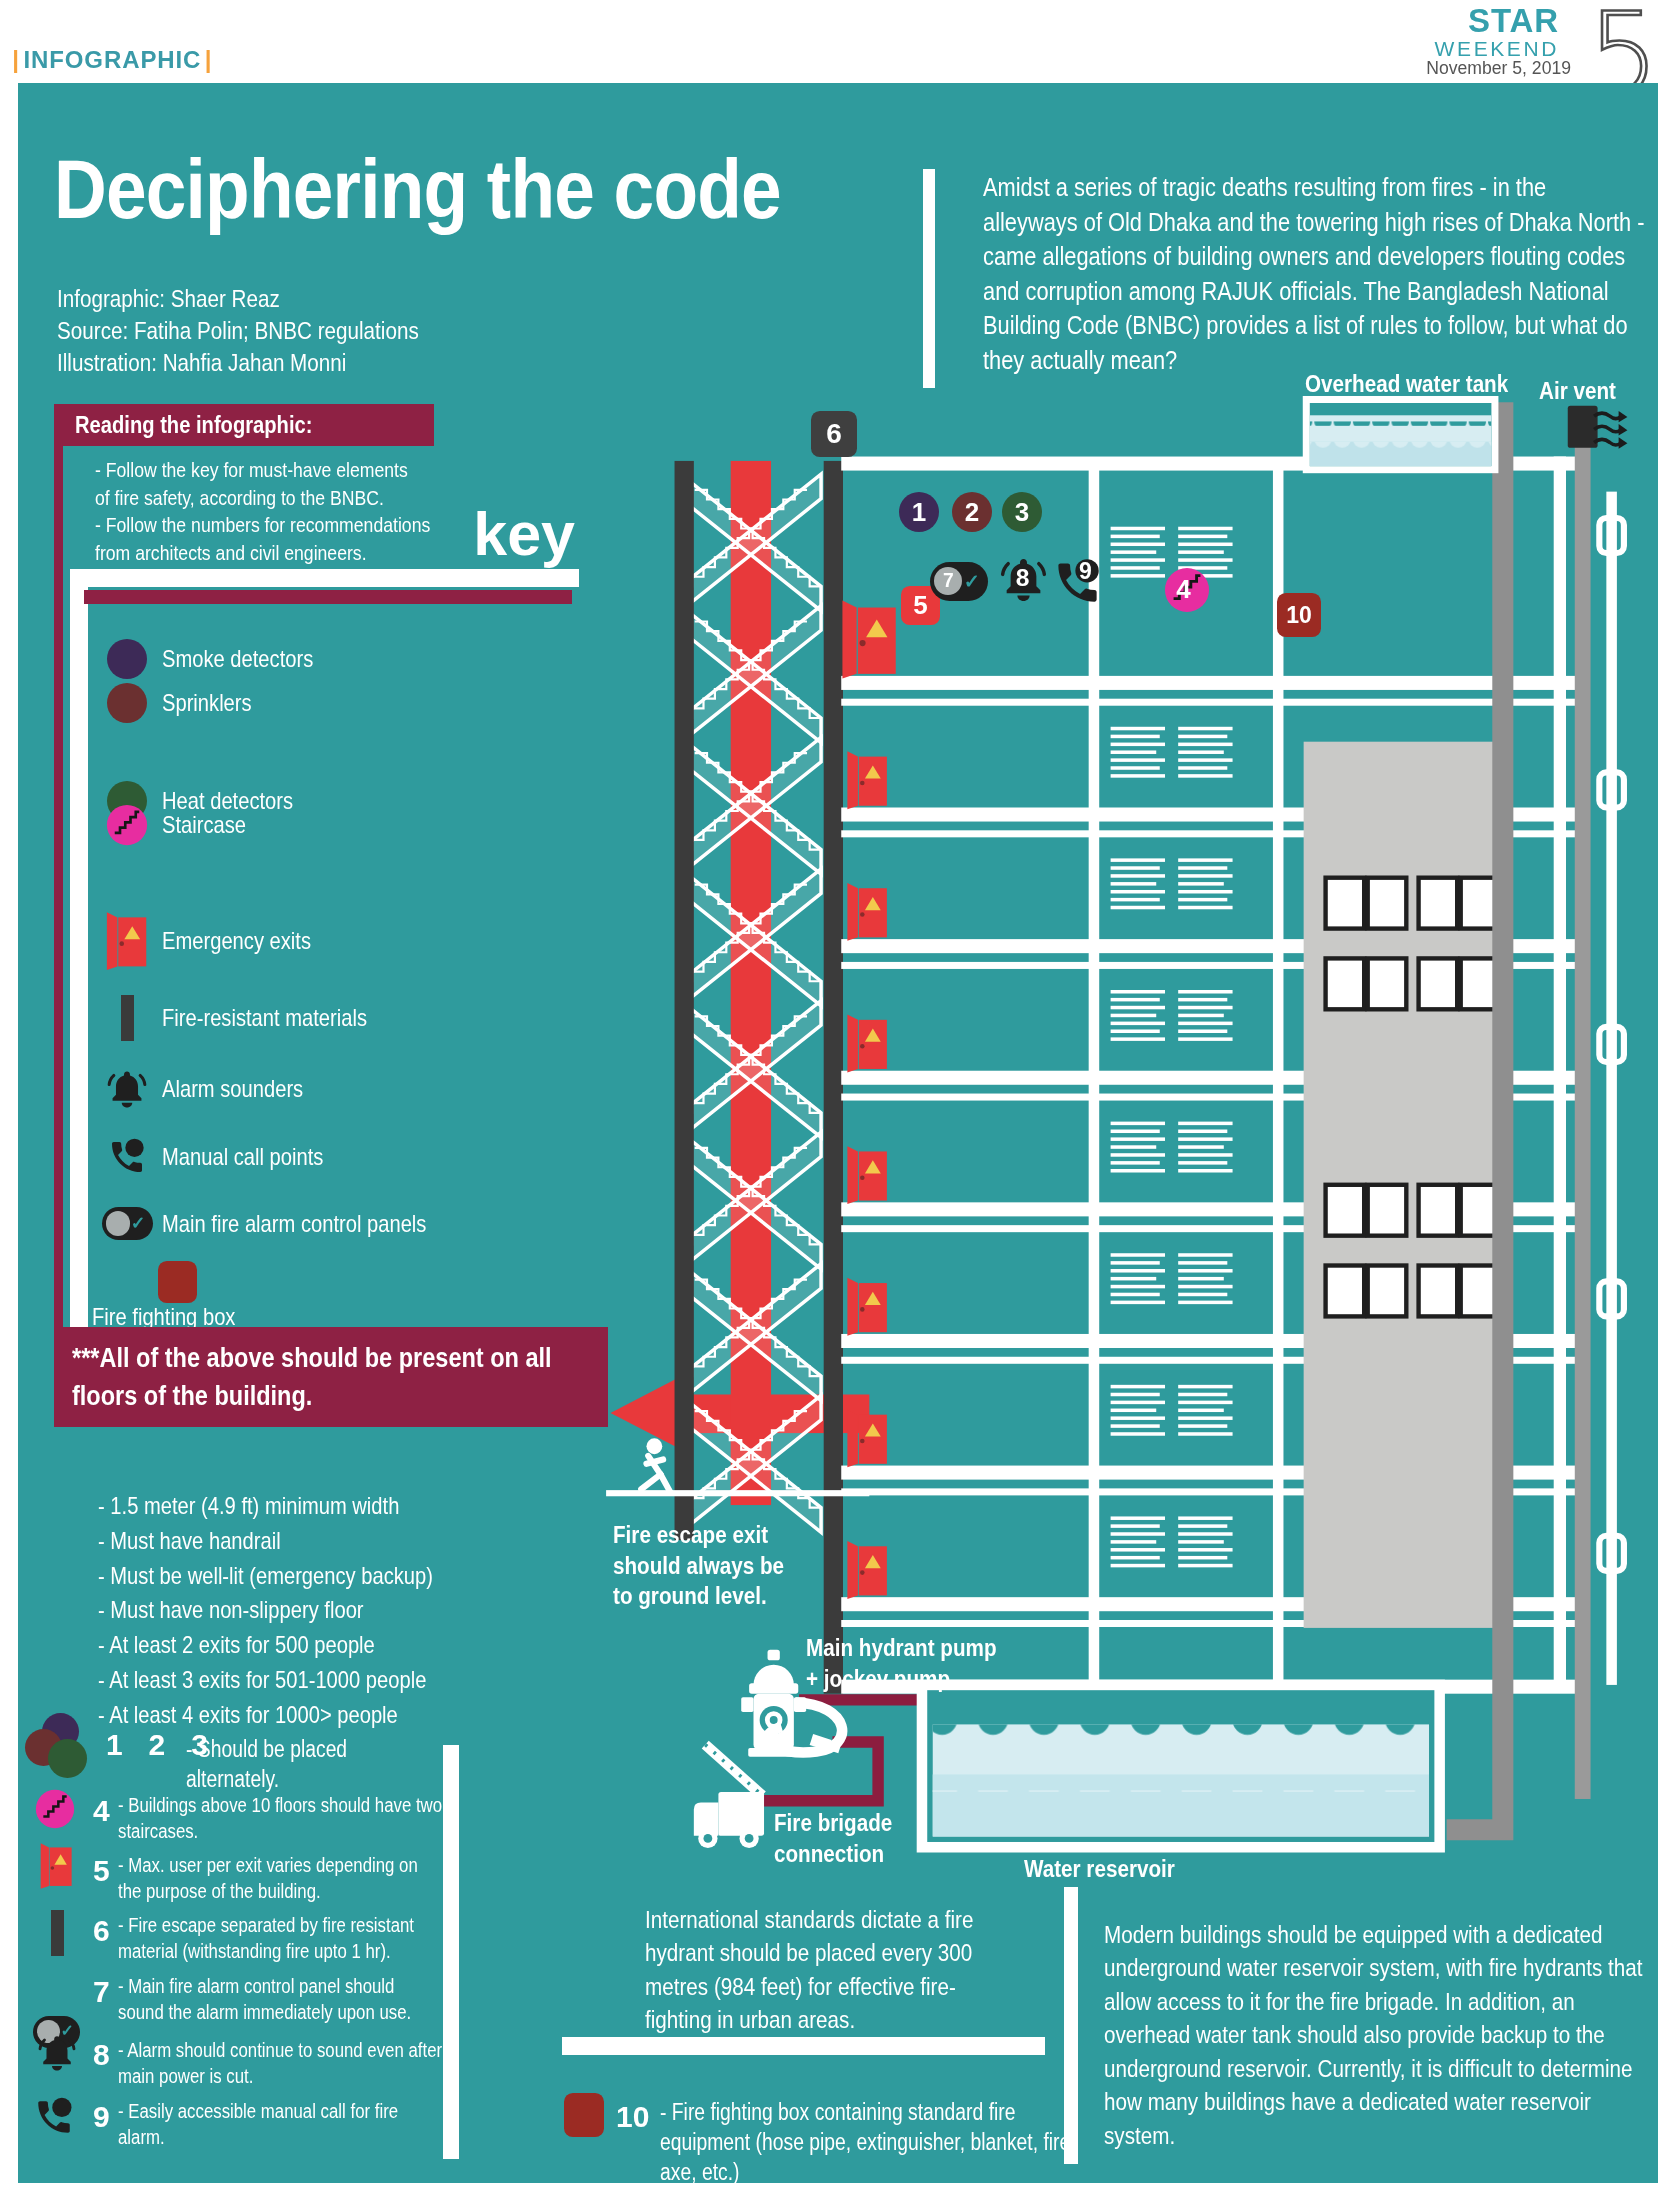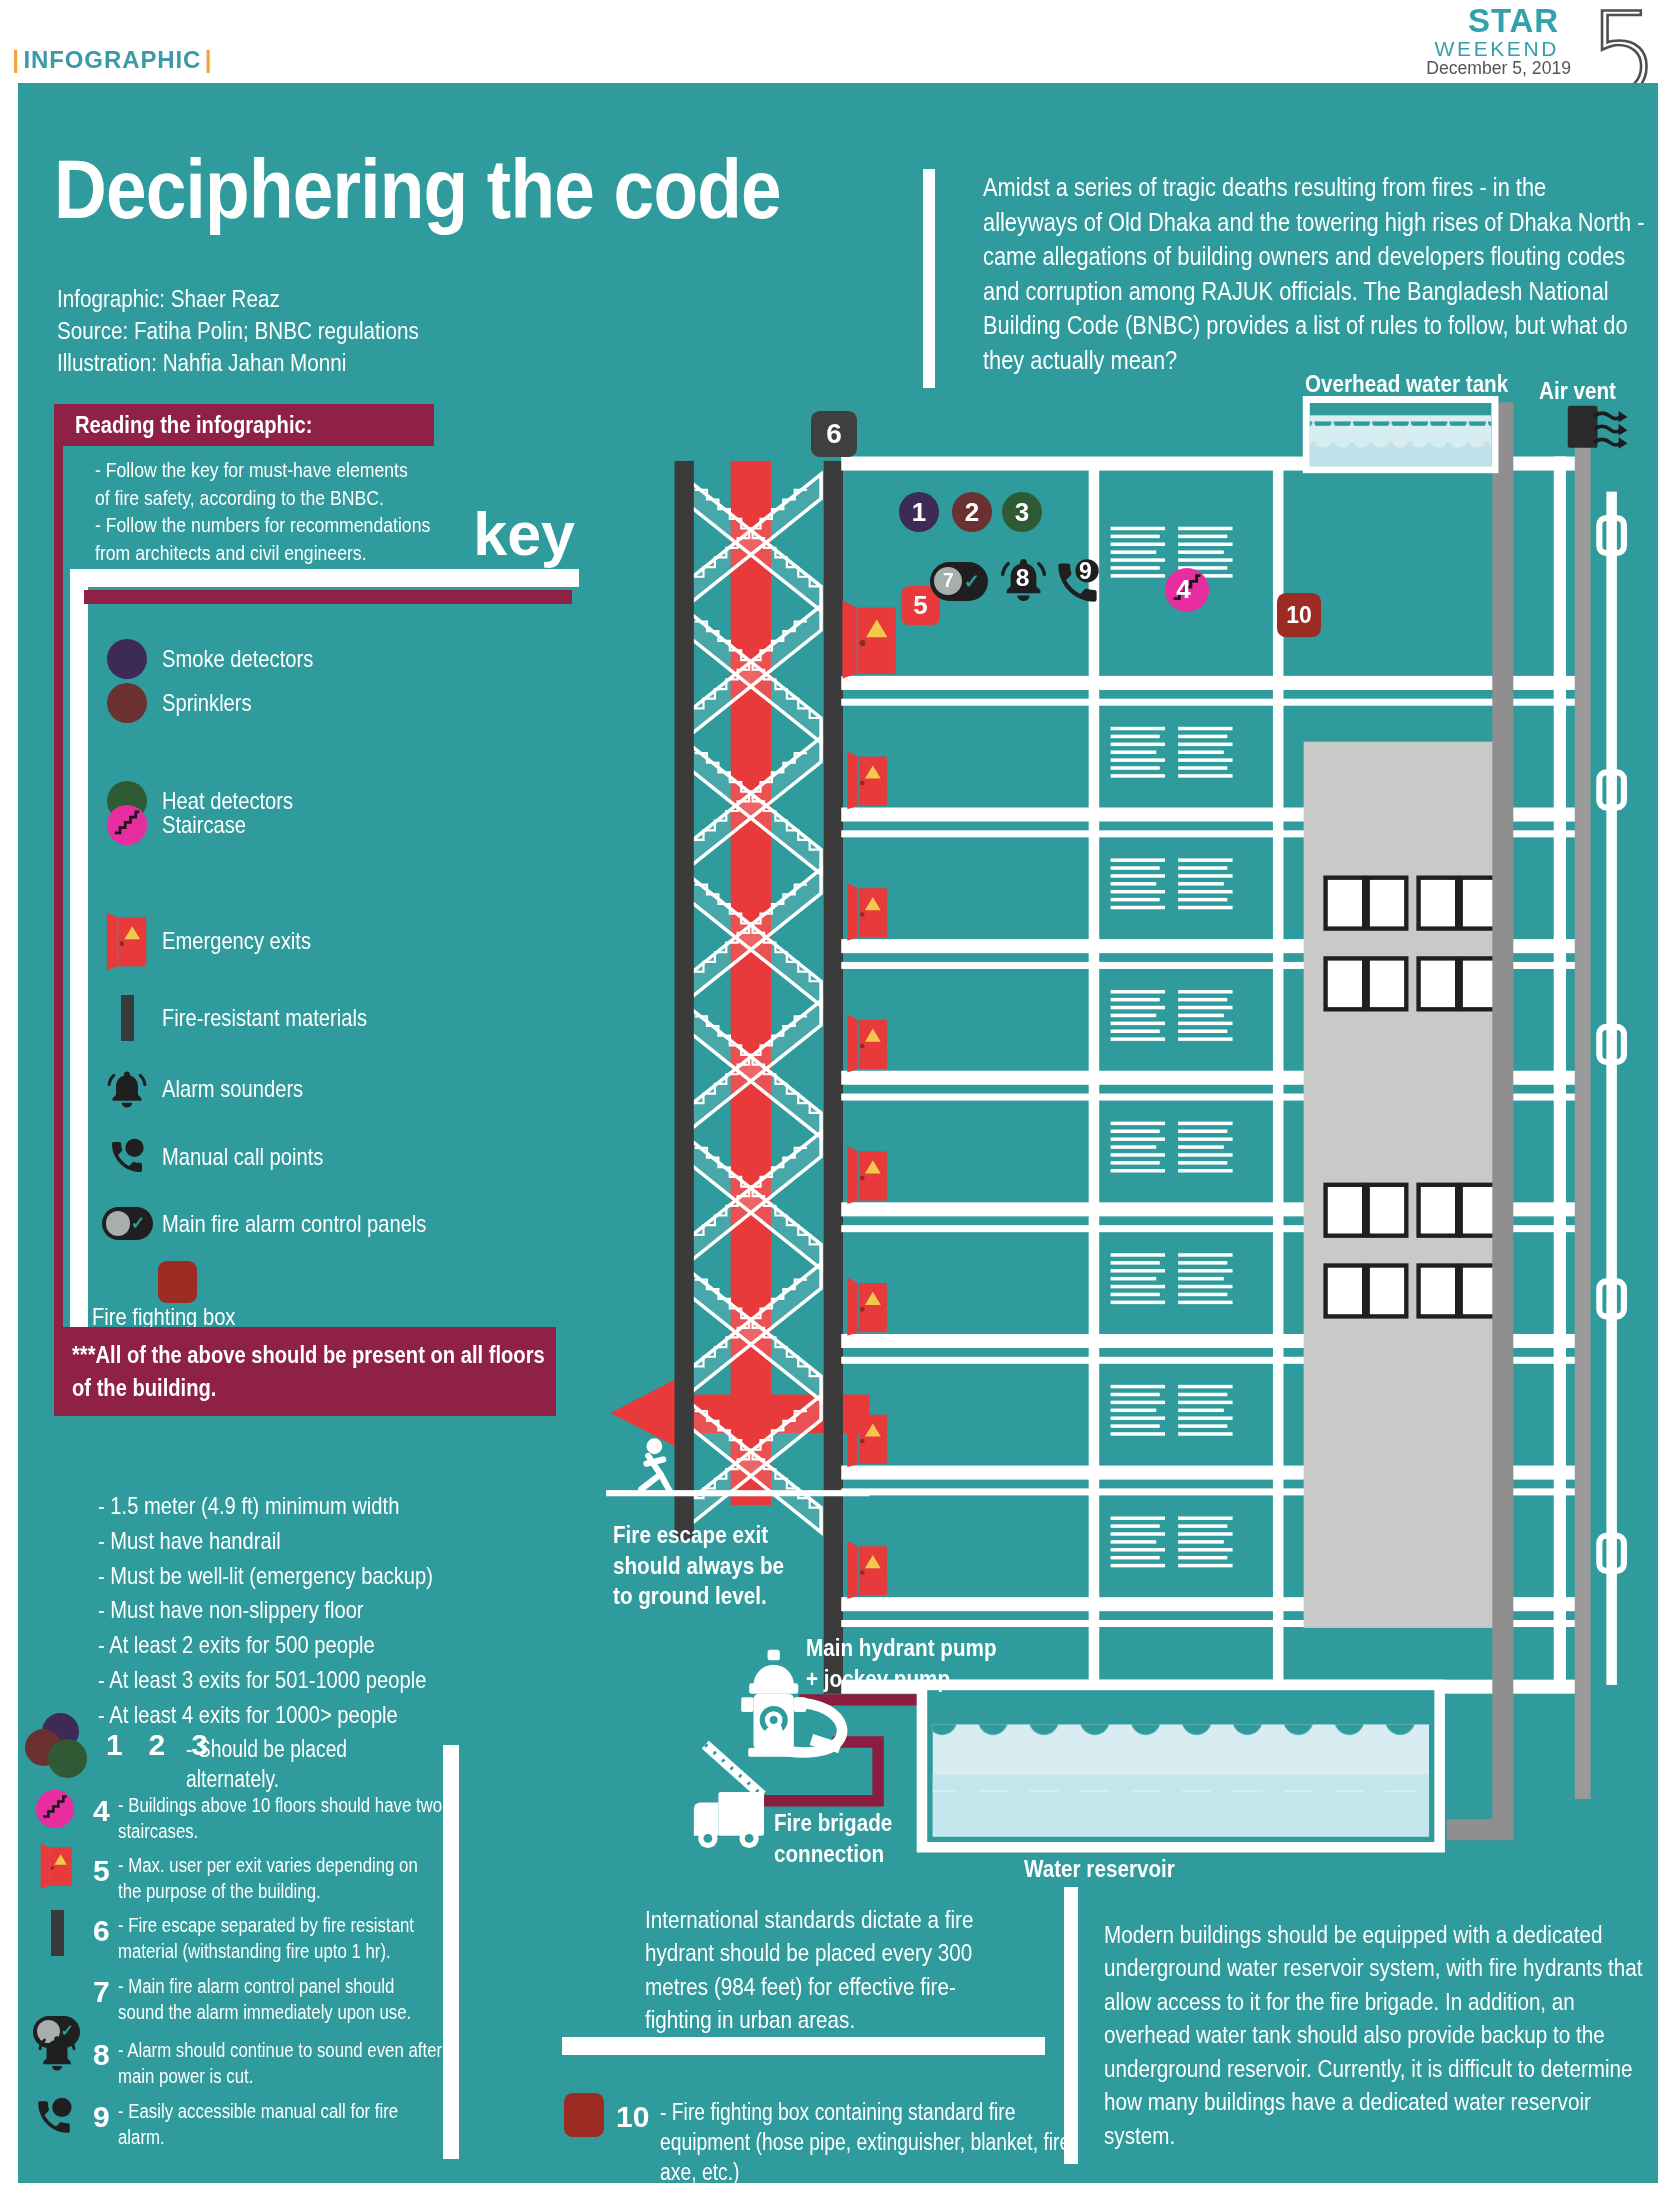--- a/index.html
+++ b/index.html
@@ -103,7 +103,7 @@
     <div id="brandTop">STAR</div>
     <div id="brandBottom">WEEKEND</div>
   </div>
-  <div class="abs" id="mastDate">December 5, 2019</div>
+  <div class="abs" id="mastDate">November 5, 2019</div>
   <div class="abs" id="pageNum">5</div>
 
   <div class="abs" id="panel"></div>

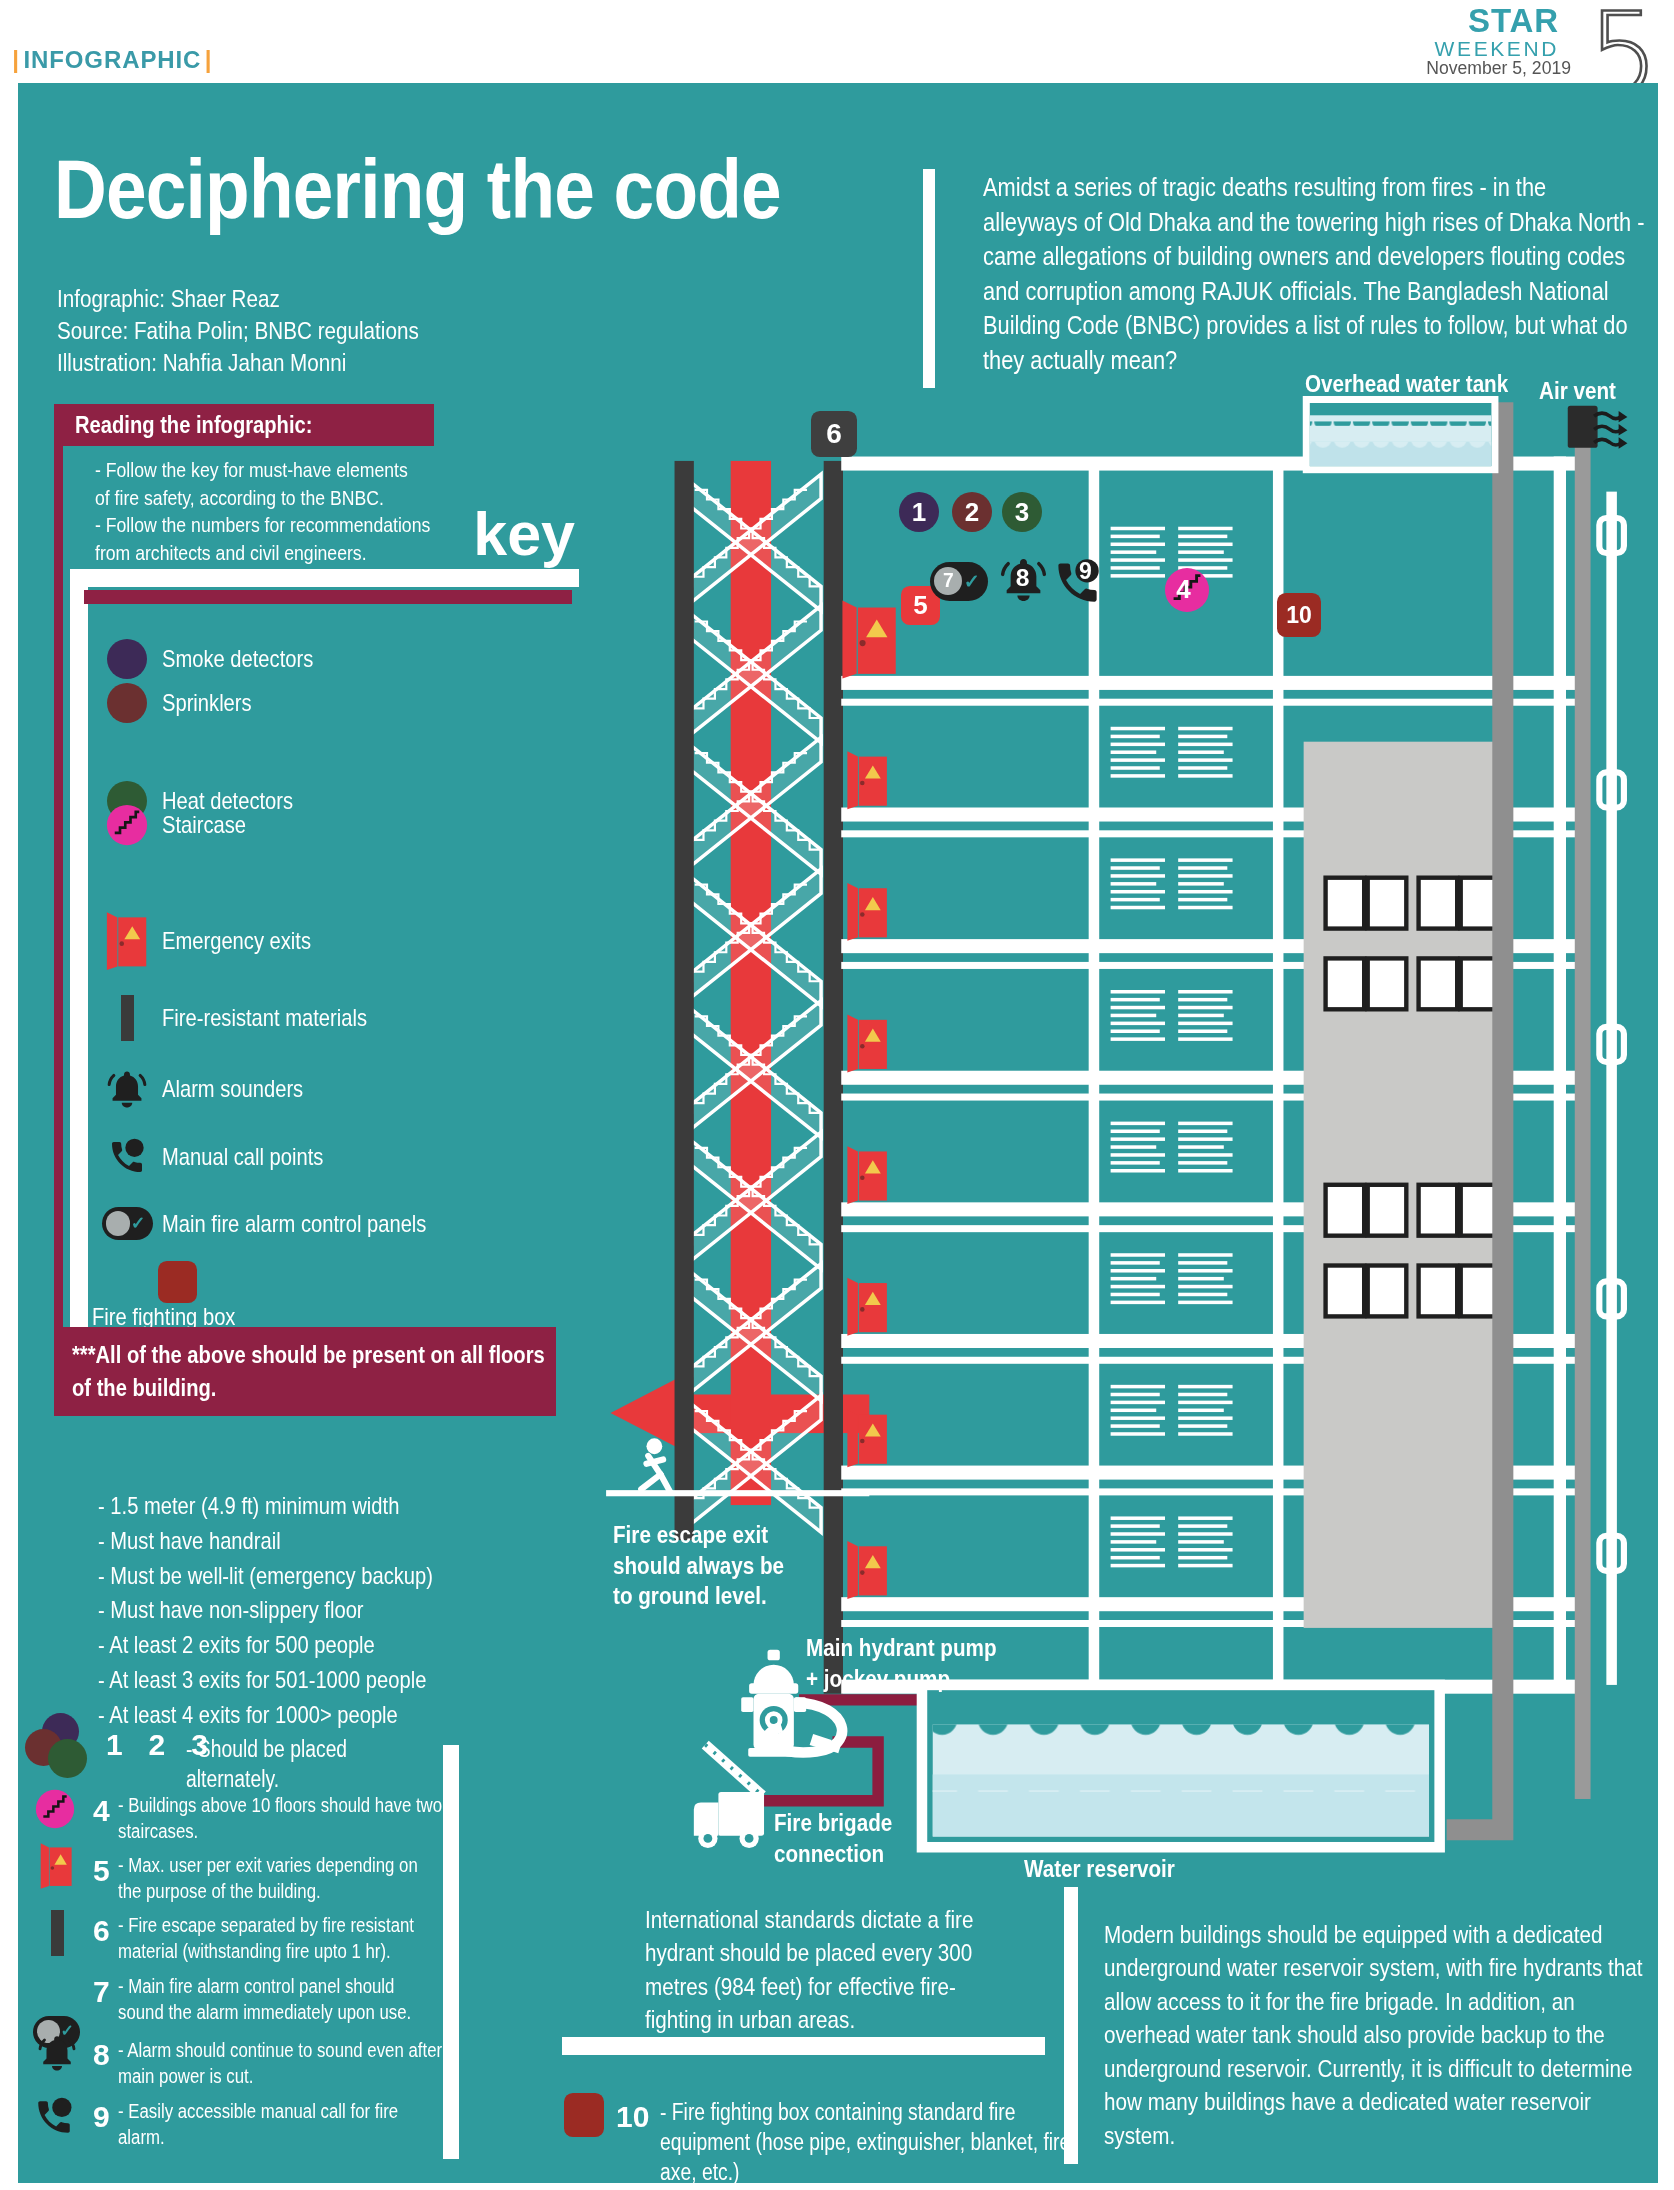--- a/index.html
+++ b/index.html
@@ -43,8 +43,8 @@
   .tgl{position:relative;background:#1f1f1f;border-radius:877px;}
   .tgl .knob{position:absolute;border-radius:50%;background:#a8aeae;display:flex;align-items:center;justify-content:center;color:#fff;font-weight:bold;}
   .tgl .chk{position:absolute;color:#2f9b9d;font-weight:bold;}
-  #keyFootnote{left:54px;top:1327px;width:502px;background:#8e2144;color:#fff;
-               font-size:24px;font-weight:bold;padding:12.3px 17.6px;box-sizing:border-box;line-height:1.35;}
+  #keyFootnote{left:54px;top:1327px;width:554px;background:#8e2144;color:#fff;
+               font-size:28px;font-weight:bold;padding:12.3px 17.6px;box-sizing:border-box;line-height:1.35;}
   
   #specsBox{left:74px;top:1408px;width:492px;height:65px;background:#e8393b;
             display:flex;align-items:center;justify-content:center;}

